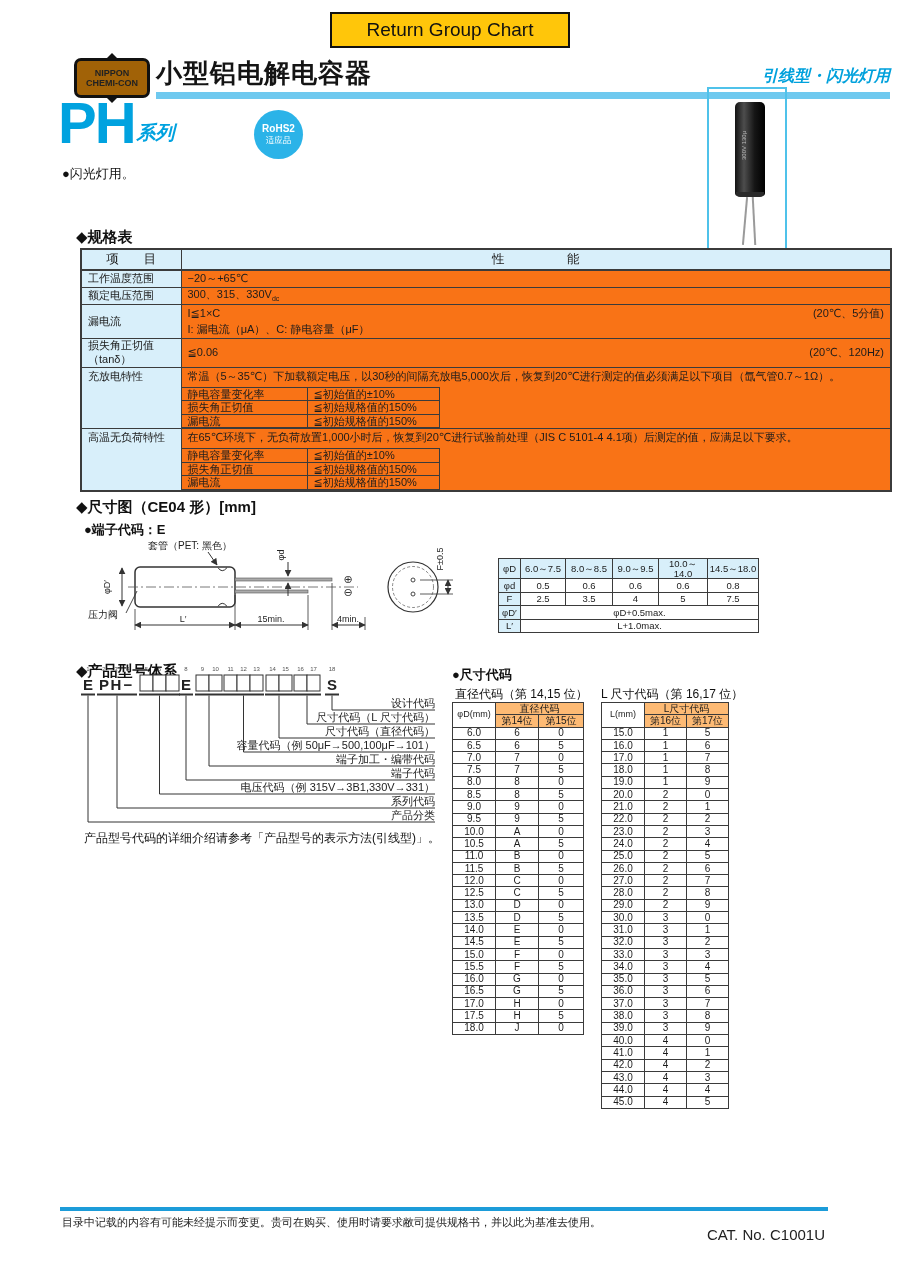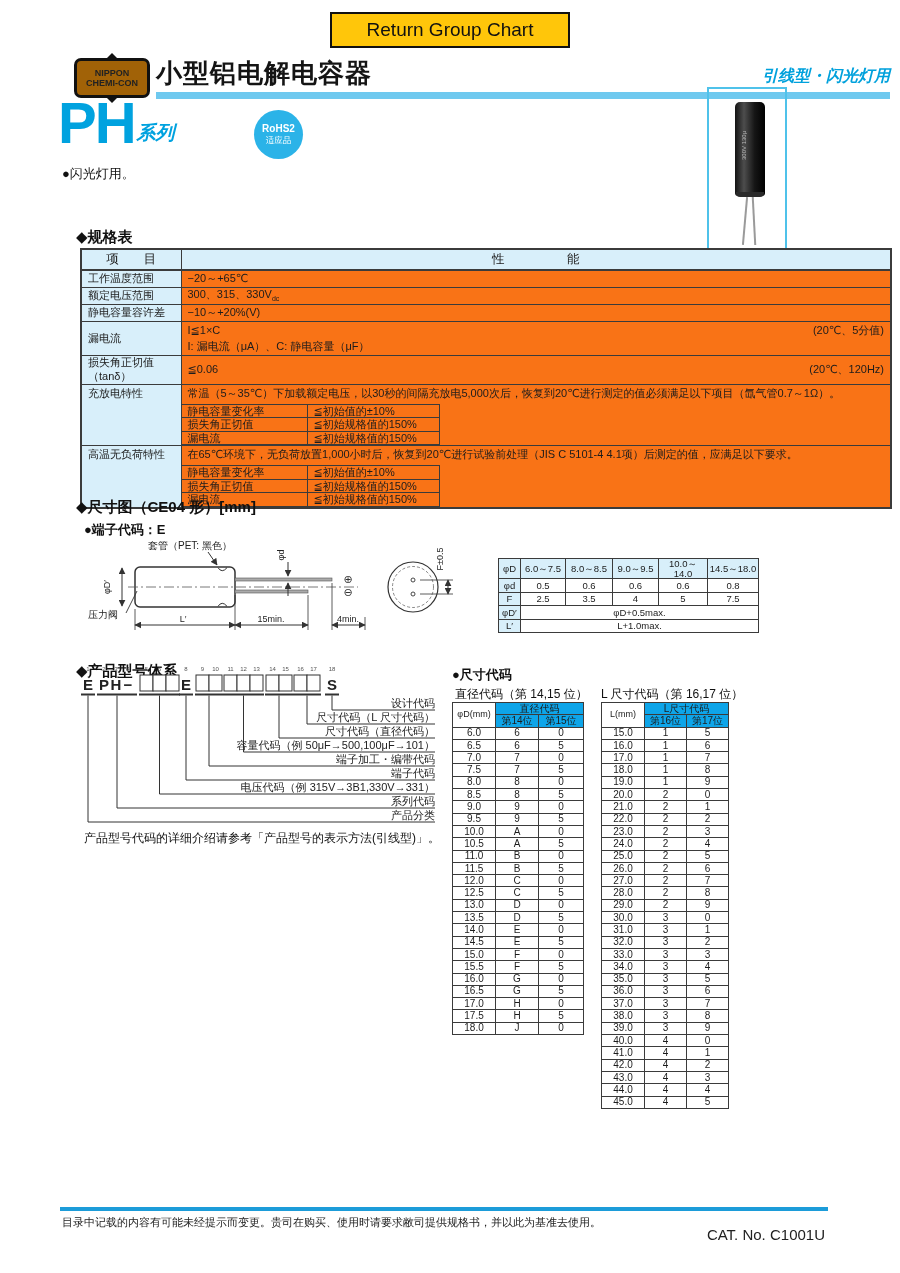--- a/index.html
+++ b/index.html
@@ -145,10 +145,6 @@
     <td>
       <span>300、315、330V</span><sub class="vdc">dc</sub>
     </td>
-  </tr>
-  <tr>
-    <td class="c1">静电容量容许差</td>
-    <td>−10～+20%(V)</td>
   </tr>
   <tr>
     <td class="c1">漏电流</td>

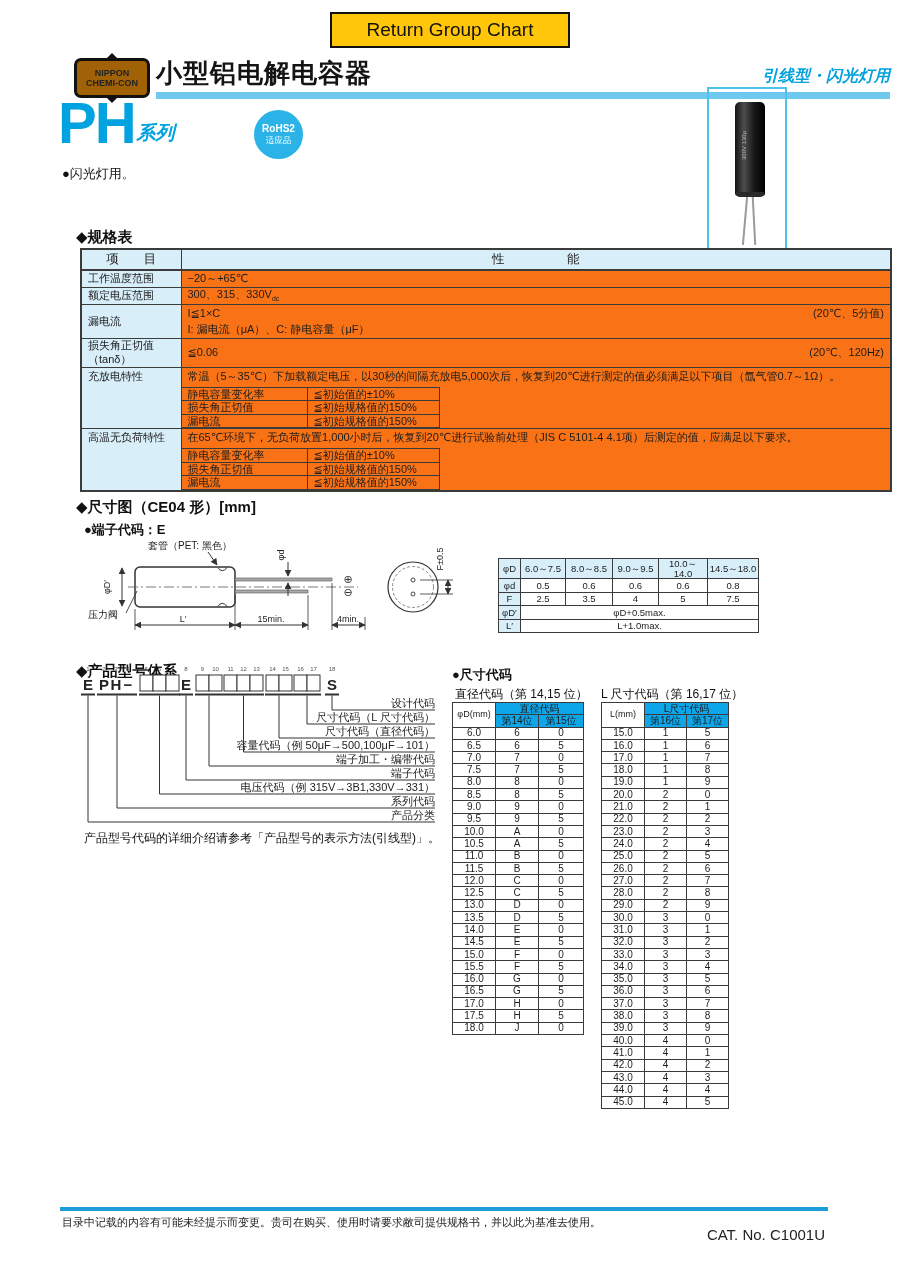--- a/index.html
+++ b/index.html
@@ -81,7 +81,7 @@
   #dia-table{left:452px;top:702px;} #len-table{left:601px;top:702px;}
   table.codetbl{border-collapse:collapse;table-layout:fixed;font-size:10px;text-align:center;color:#1c1c1c;border:1.5px solid #2f2f2f;}
   .codetbl td{border:1px solid #3b3b3b;height:11.3px;padding:0;line-height:1;}
-  .codetbl thead td{background:#0ea5e9;}
+  .codetbl thead td{background:#fdba74;}
   .codetbl thead td.wh{background:#fff;font-size:9px;}
   #dia-table table{width:131px;} #len-table table{width:127px;}
 

